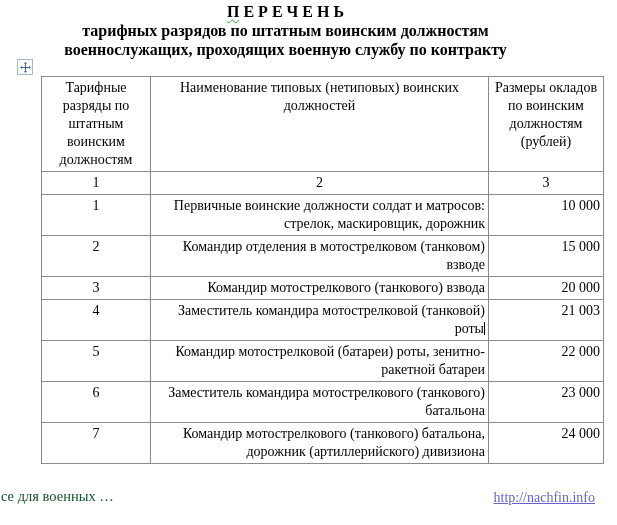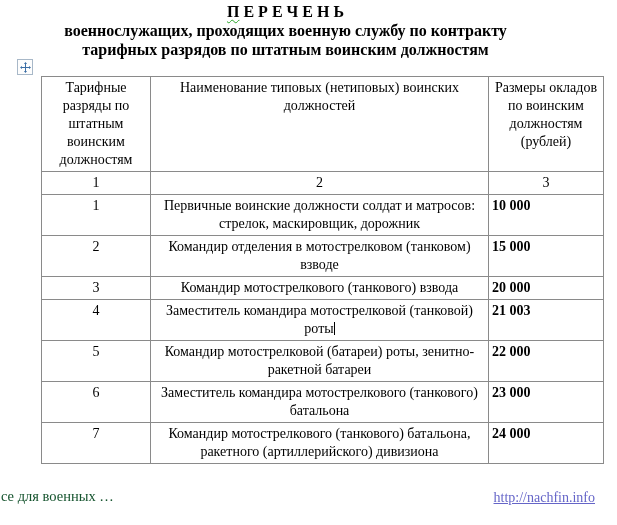--- a/index.html
+++ b/index.html
@@ -75,8 +75,8 @@
 
 <div class="title-block">
   <div><span class="squiggle">П</span><span> Е Р Е Ч Е Н Ь</span></div>
+  <div>тарифных разрядов по штатным воинским должностям</div>
   <div>военнослужащих, проходящих военную службу по контракту</div>
-  <div>тарифных разрядов по штатным воинским должностям</div>
 </div>
 
 <div class="move-handle">

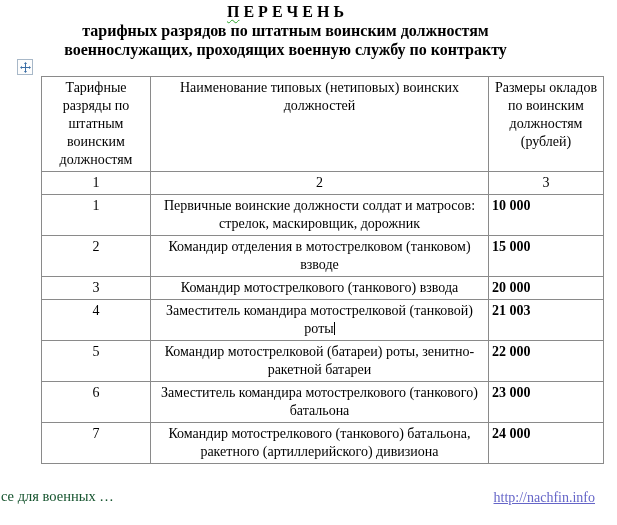--- a/index.html
+++ b/index.html
@@ -51,7 +51,7 @@
   td.hc { text-align: center; }
   td.nc { text-align: center; padding: 1px 3px; }
   td.c1 { text-align: center; }
-  td.c2 { text-align: center; padding-left: 5px; padding-right: 4px; }
+  td.c2 { text-align: right; padding-left: 5px; padding-right: 4px; }
   td.c3 { text-align: left; font-weight: bold; }
 
   .caret {

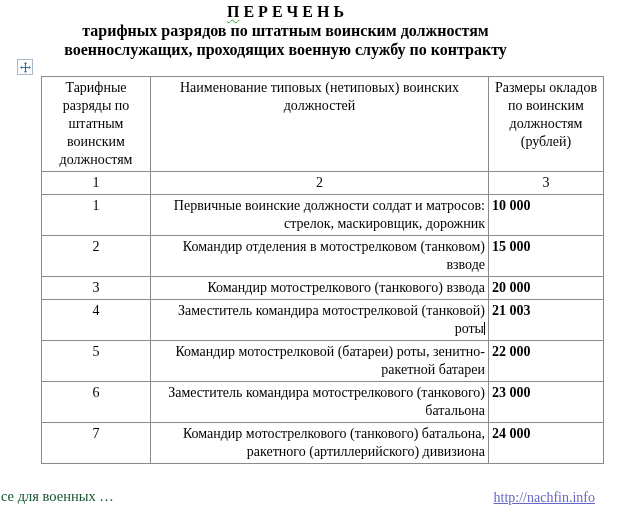--- a/index.html
+++ b/index.html
@@ -52,7 +52,7 @@
   td.nc { text-align: center; padding: 1px 3px; }
   td.c1 { text-align: center; }
   td.c2 { text-align: right; padding-left: 5px; padding-right: 4px; }
-  td.c3 { text-align: left; font-weight: bold; }
+  td.c3 { text-align: right; }
 
   .caret {
     display: inline-block; width: 1px; height: 13px;

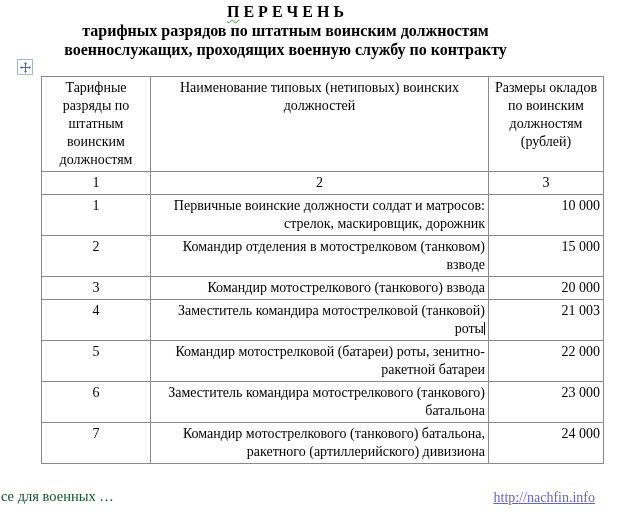--- a/index.html
+++ b/index.html
@@ -148,7 +148,7 @@
 
   <tr>
     <td class="c1">7</td>
-    <td class="c2">Командир мотострелкового (танкового) батальона, ракетного (артиллерийского) дивизиона</td>
+    <td class="c2">Командир мотострелкового (танкового) батальона, дорожник (артиллерийского) дивизиона</td>
     <td class="c3">24 000</td>
   </tr>
 </tbody>

